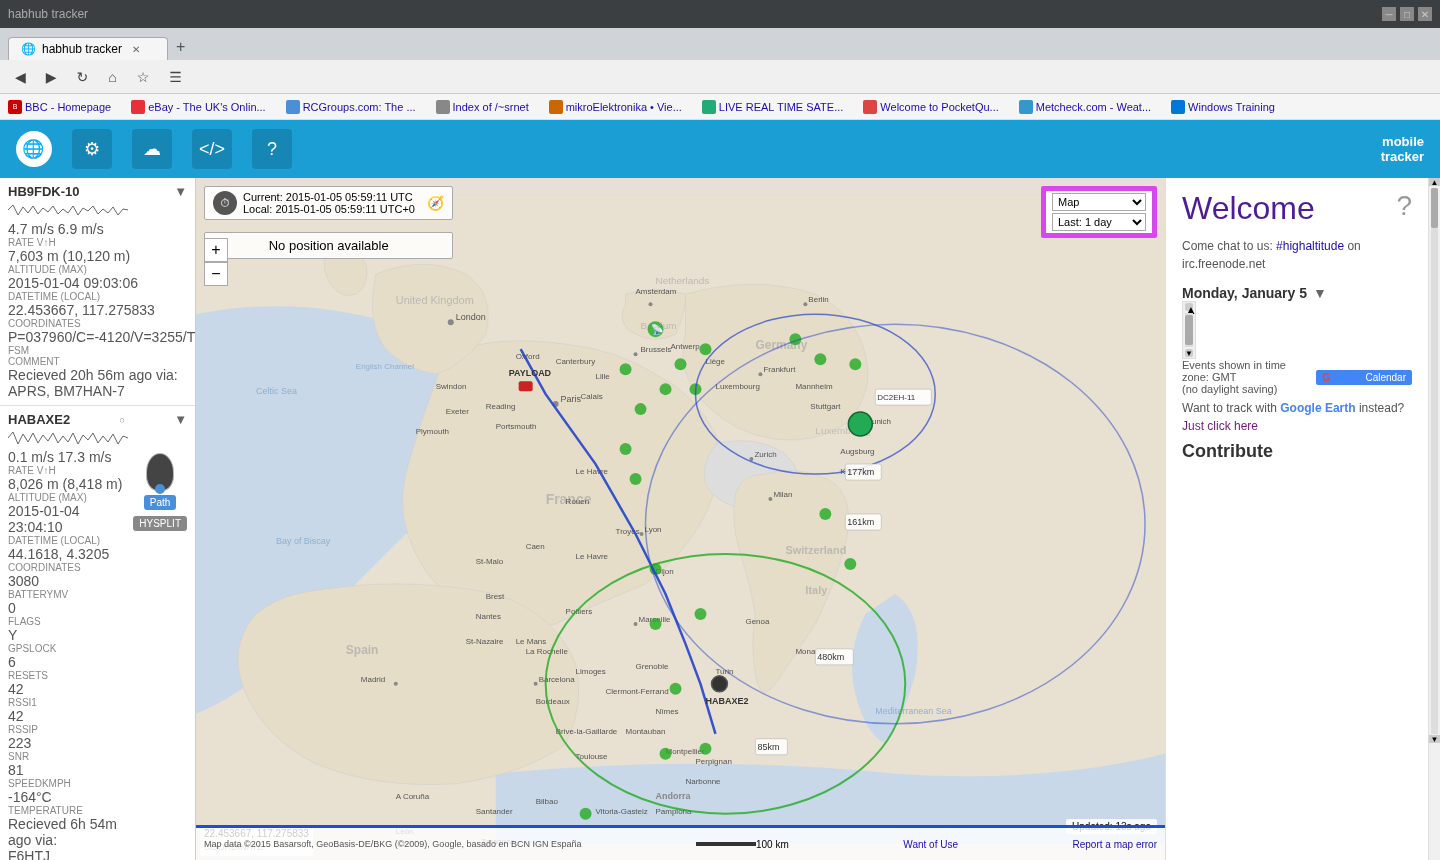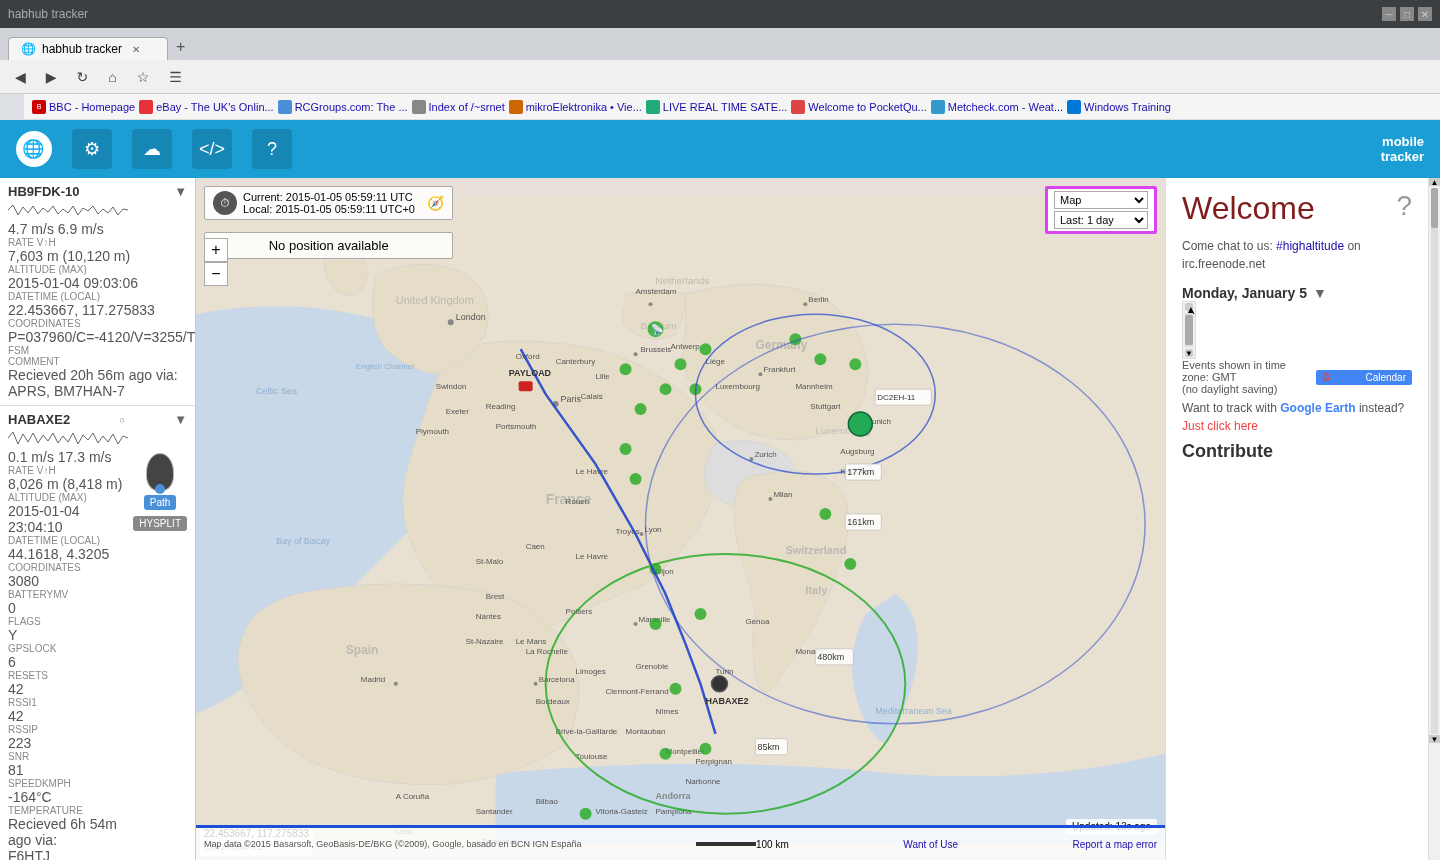--- a/index.html
+++ b/index.html
@@ -17,7 +17,7 @@
     .nav-bar { background: #f0f0f0; border-bottom: 1px solid #ccc; height: 34px; display: flex; align-items: center; padding: 0 8px; gap: 6px; }
     .nav-btn { background: none; border: 1px solid transparent; padding: 3px 6px; cursor: pointer; border-radius: 3px; font-size: 14px; color: #444; }
     .url-bar { flex: 1; height: 24px; border: 1px solid #aaa; border-radius: 3px; padding: 0 8px; font-size: 12px; background: #fff; }
-    .bookmarks-bar { background: #f5f5f5; border-bottom: 1px solid #ddd; height: 26px; display: flex; align-items: center; padding: 0 8px; gap: 4px; overflow: hidden; margin-left: 24px; }
+    .bookmarks-bar { background: #f5f5f5; border-bottom: 1px solid #ddd; height: 26px; display: flex; align-items: center; padding: 0 8px; gap: 20px; overflow: hidden; }
     .bookmark-item { font-size: 11px; color: #1a0dab; cursor: pointer; white-space: nowrap; display: flex; align-items: center; gap: 3px; }
     .bk-icon { width: 14px; height: 14px; background: #888; display: inline-block; border-radius: 2px; }
 

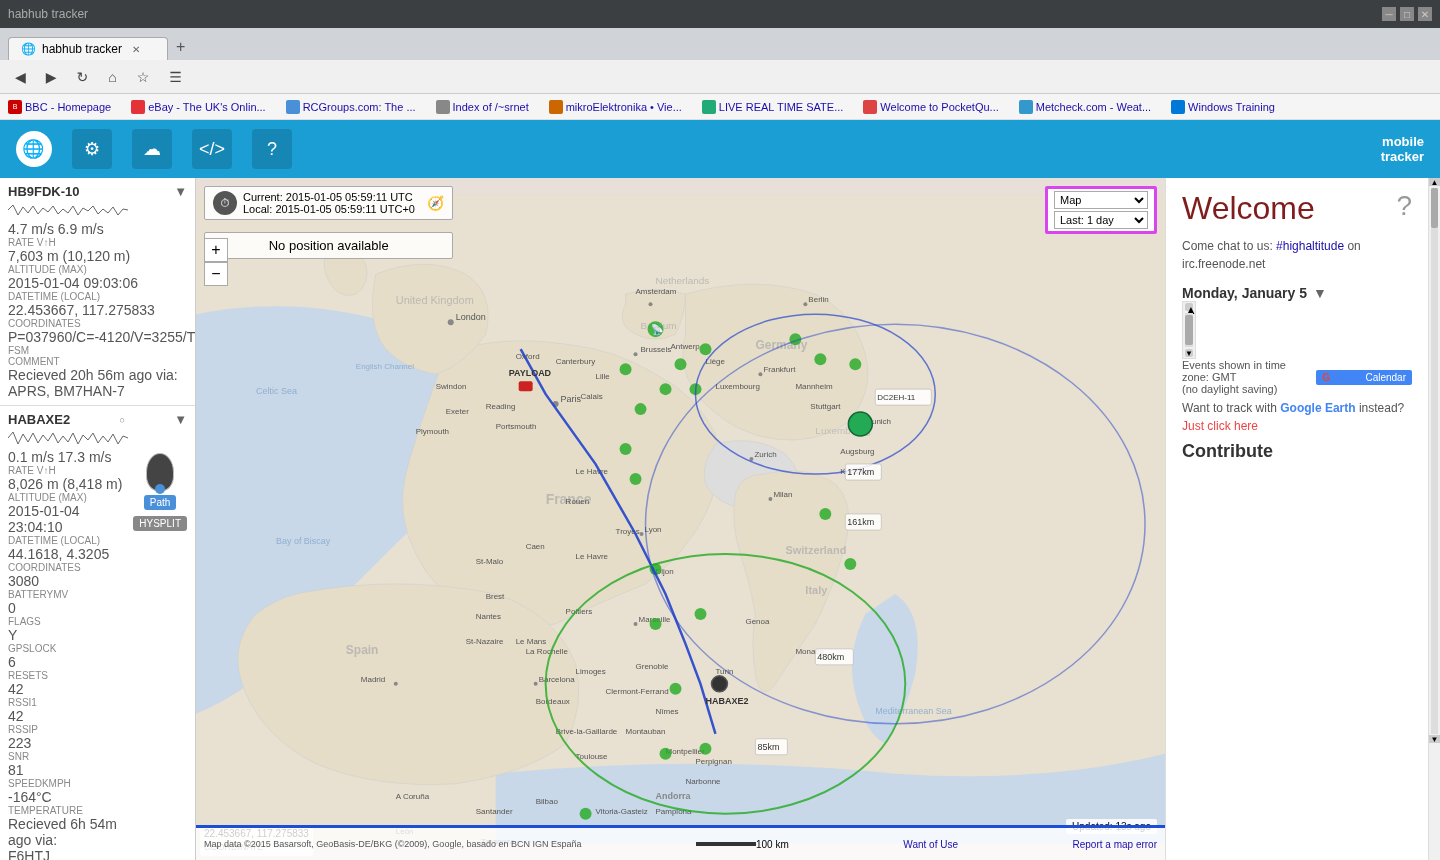--- a/index.html
+++ b/index.html
@@ -52,7 +52,7 @@
     .map-overlay-top { position: absolute; top: 8px; left: 8px; right: 8px; z-index: 10; display: flex; justify-content: space-between; align-items: flex-start; }
     .map-time-box { background: rgba(255,255,255,0.9); border: 1px solid #aaa; padding: 4px 8px; font-size: 11px; border-radius: 2px; display: flex; align-items: center; gap: 6px; }
     .map-time-icon { width: 24px; height: 24px; background: #555; border-radius: 50%; display: flex; align-items: center; justify-content: center; color: #fff; font-size: 12px; }
-    .map-type-box { background: #fff; border: 3px solid #d946ef; padding: 2px 6px; font-size: 11px; border-radius: 2px; display: flex; flex-direction: column; gap: 2px; }
+    .map-type-box { background: #fff; border: 5px solid #d946ef; padding: 2px 6px; font-size: 11px; border-radius: 2px; display: flex; flex-direction: column; gap: 2px; }
     .map-type-select { border: 1px solid #aaa; font-size: 11px; padding: 1px; background: #fff; }
     .map-timerange-select { border: 1px solid #aaa; font-size: 11px; padding: 1px; background: #fff; width: 100%; }
     .no-position-bar { background: rgba(255,255,255,0.85); border: 1px solid #aaa; padding: 5px 16px; font-size: 13px; border-radius: 2px; text-align: center; margin-top: 8px; }

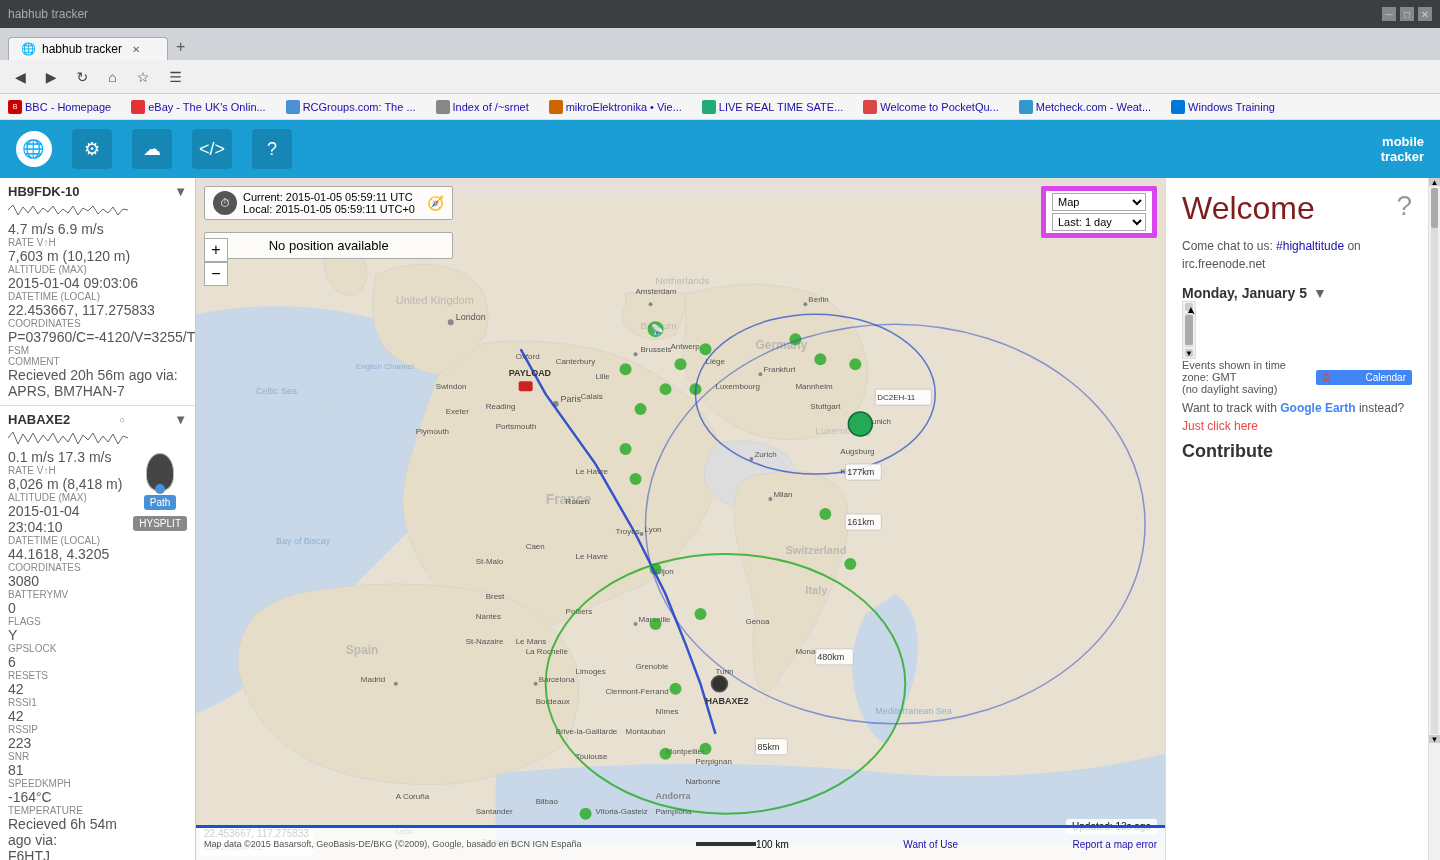--- a/index.html
+++ b/index.html
@@ -68,7 +68,7 @@
     .right-panel { width: 275px; background: #fff; border-left: 1px solid #ddd; display: flex; flex-direction: column; overflow: hidden; }
     .right-panel-inner { padding: 12px 16px; flex: 1; overflow-y: auto; }
     .welcome-header { display: flex; justify-content: space-between; align-items: flex-start; margin-bottom: 10px; }
-    .welcome-title { font-size: 32px; font-weight: normal; color: #7f1d1d; }
+    .welcome-title { font-size: 32px; font-weight: normal; color: #4c1d95; }
     .help-icon { font-size: 28px; color: #999; cursor: pointer; }
     .welcome-text { font-size: 12px; color: #555; line-height: 1.5; margin-bottom: 12px; }
     .welcome-link { color: #1a0dab; text-decoration: none; }

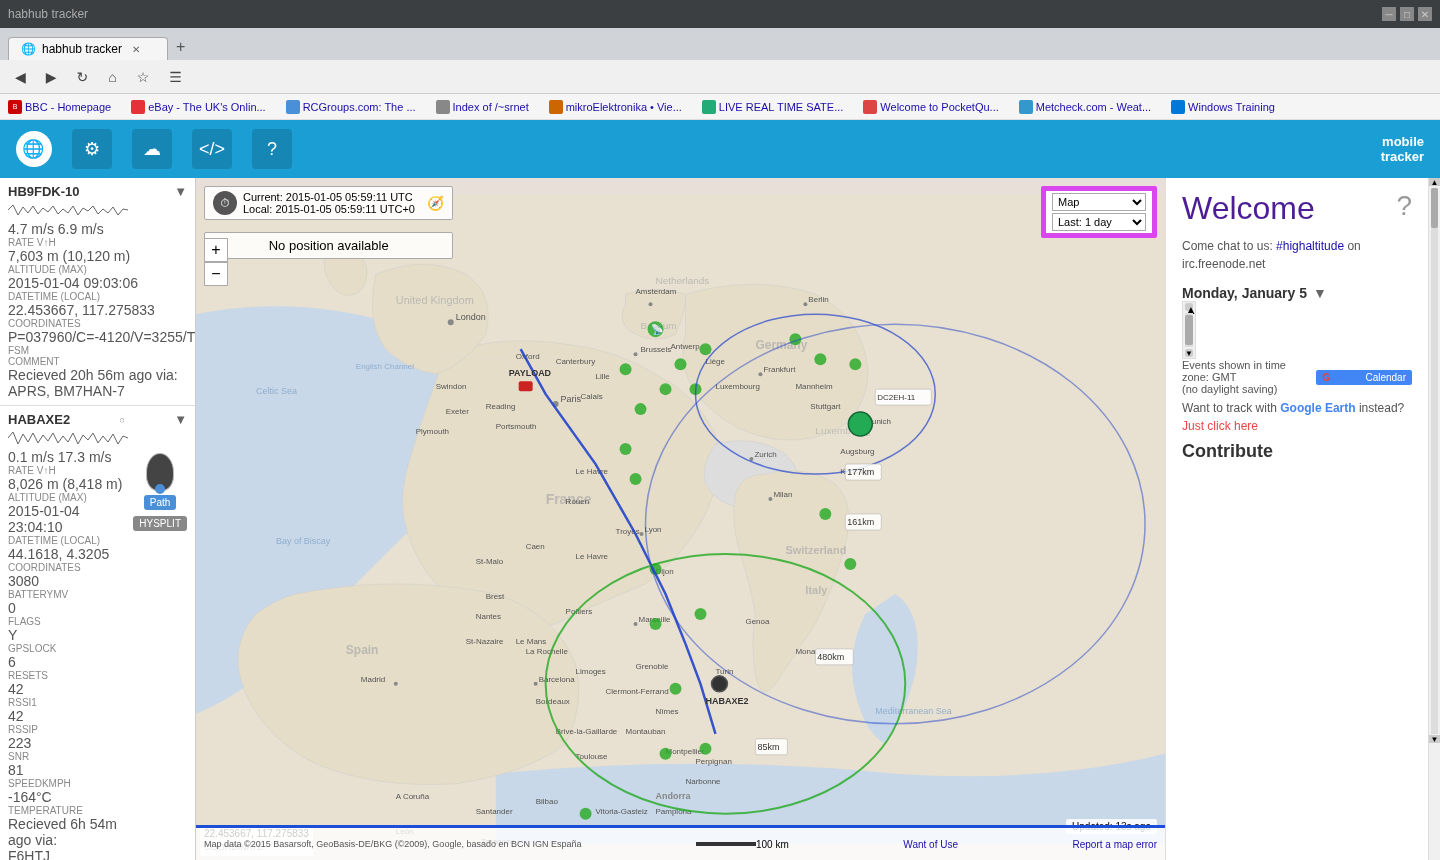--- a/index.html
+++ b/index.html
@@ -81,7 +81,7 @@
     .gcal-btn { background: none; border: none; cursor: pointer; }
     .gcal-img { display: inline-flex; align-items: center; gap: 2px; font-size: 10px; background: #4285f4; color: #fff; padding: 2px 6px; border-radius: 2px; }
     .google-earth-text { font-size: 12px; color: #555; margin-bottom: 4px; }
-    .just-click { font-size: 12px; color: #ef4444; cursor: pointer; text-decoration: none; text-align: right; }
+    .just-click { font-size: 12px; color: #701a75; cursor: pointer; text-decoration: none; text-align: right; }
     .contribute-title { font-size: 18px; color: #333; margin-top: 8px; }
 
     

